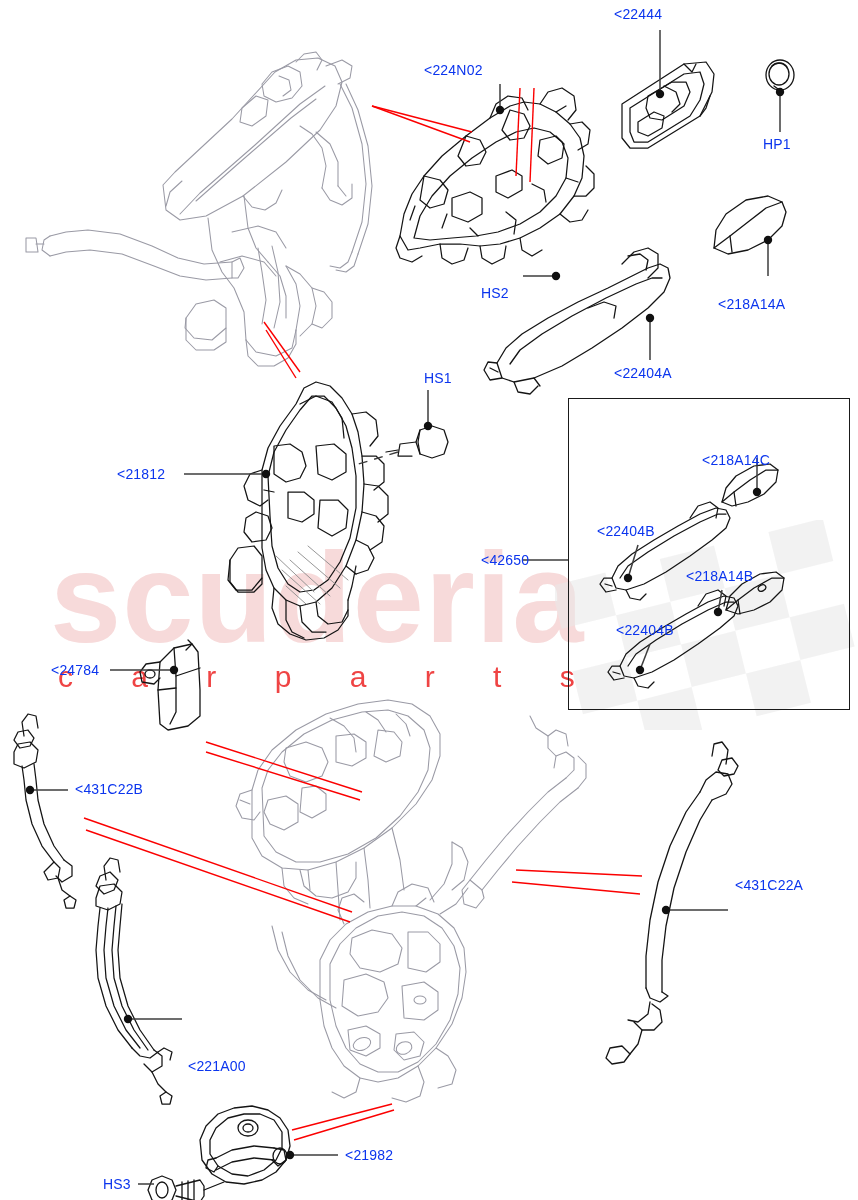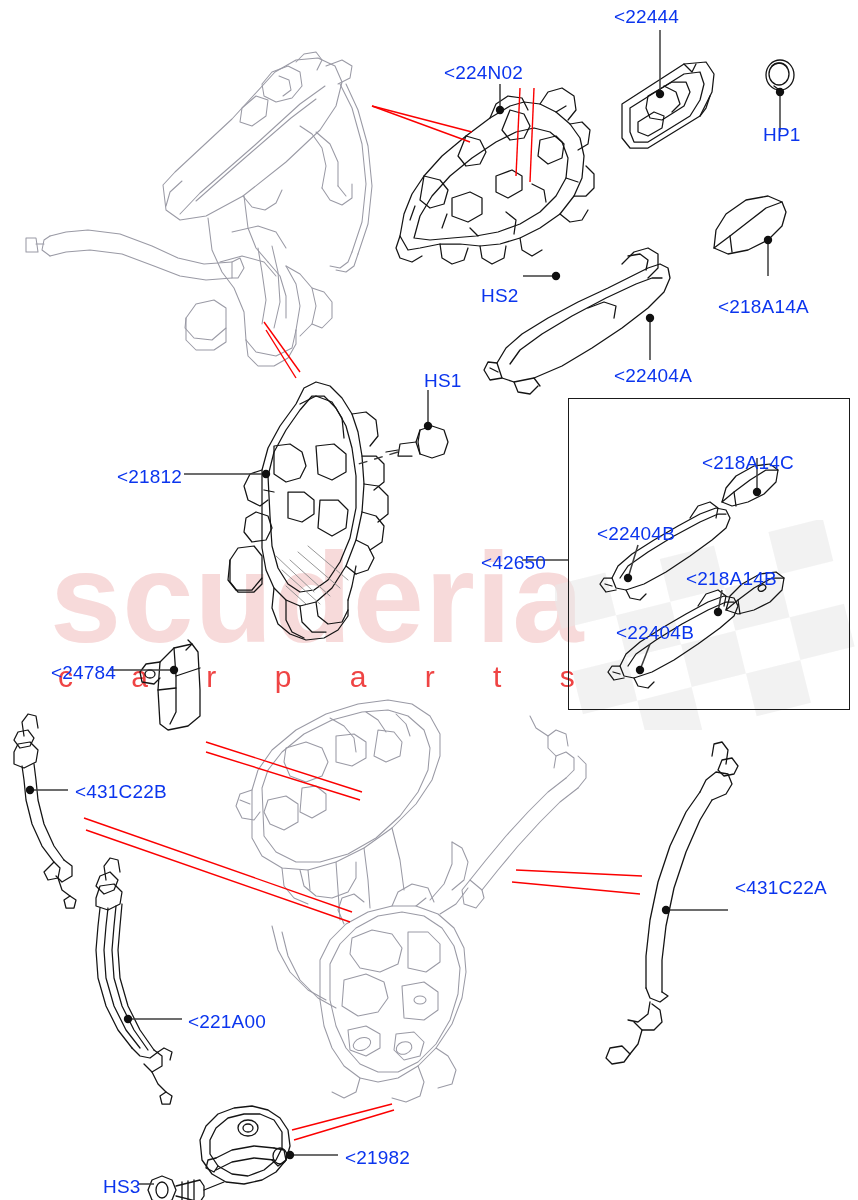--- a/index.html
+++ b/index.html
@@ -19,7 +19,7 @@
            opacity:.55;pointer-events:none;}
 
   
-  .lbl{position:absolute;color:#0b35ee;font-size:19px;white-space:nowrap;
+  .lbl{position:absolute;color:#0b35ee;font-size:14px;white-space:nowrap;
        letter-spacing:.2px;}
 
   

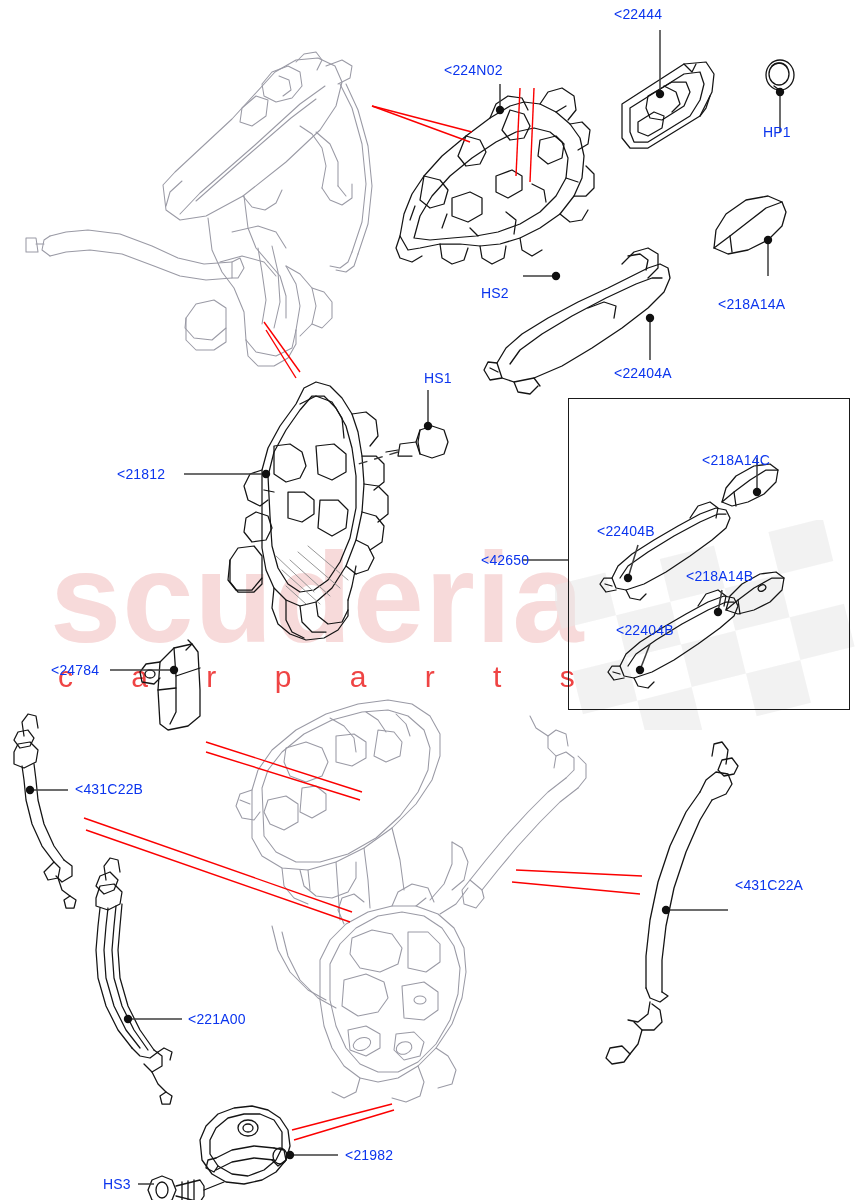--- a/index.html
+++ b/index.html
@@ -450,7 +450,7 @@
 
   <div class="inset"></div>
 
-  <div class="lbl" style="left:444px;top:62px">&lt;224N02</div>
+  <div class="lbl" style="left:424px;top:62px">&lt;224N02</div>
   <div class="lbl" style="left:614px;top:6px">&lt;22444</div>
   <div class="lbl" style="left:763px;top:124px">HP1</div>
   <div class="lbl" style="left:481px;top:285px">HS2</div>

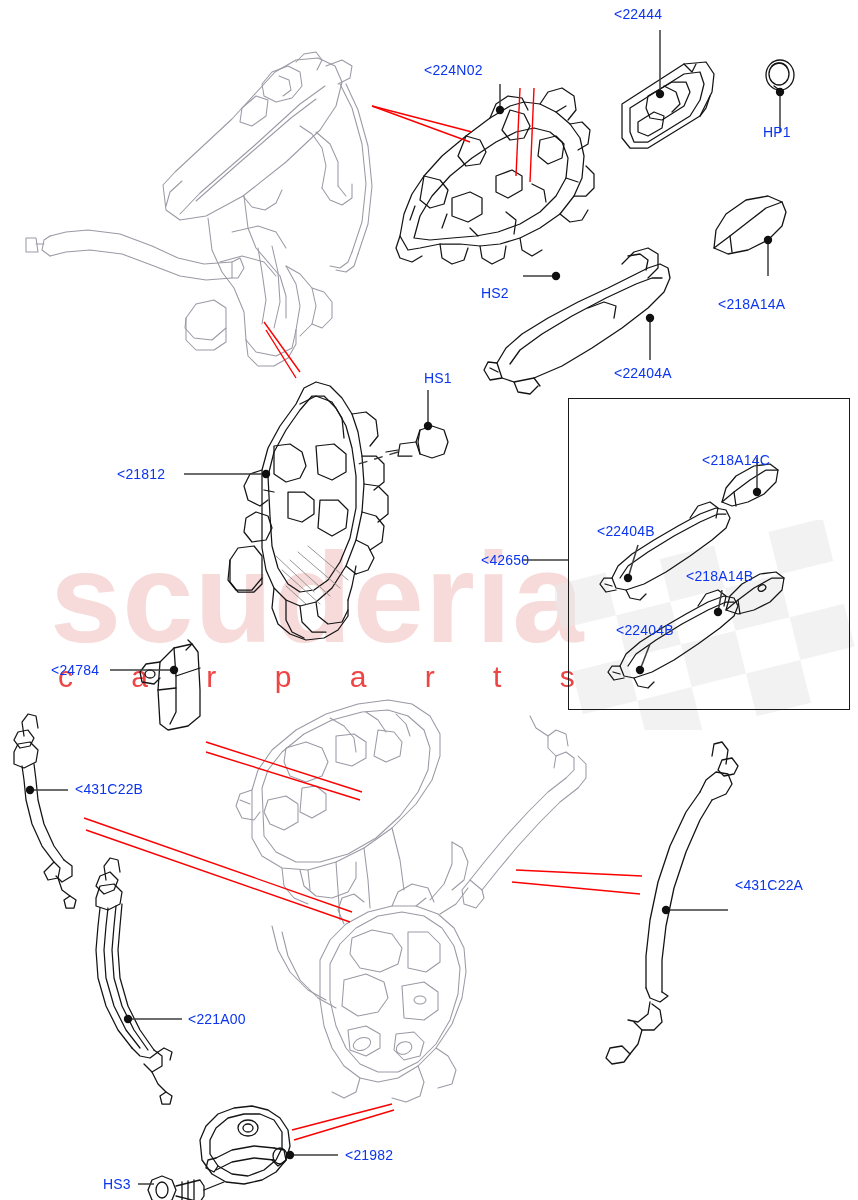--- a/index.html
+++ b/index.html
@@ -452,7 +452,7 @@
 
   <div class="lbl" style="left:424px;top:62px">&lt;224N02</div>
   <div class="lbl" style="left:614px;top:6px">&lt;22444</div>
-  <div class="lbl" style="left:763px;top:124px">HP1</div>
+  <div class="lbl" style="left:763px;top:136px">HP1</div>
   <div class="lbl" style="left:481px;top:285px">HS2</div>
   <div class="lbl" style="left:718px;top:296px">&lt;218A14A</div>
   <div class="lbl" style="left:614px;top:365px">&lt;22404A</div>

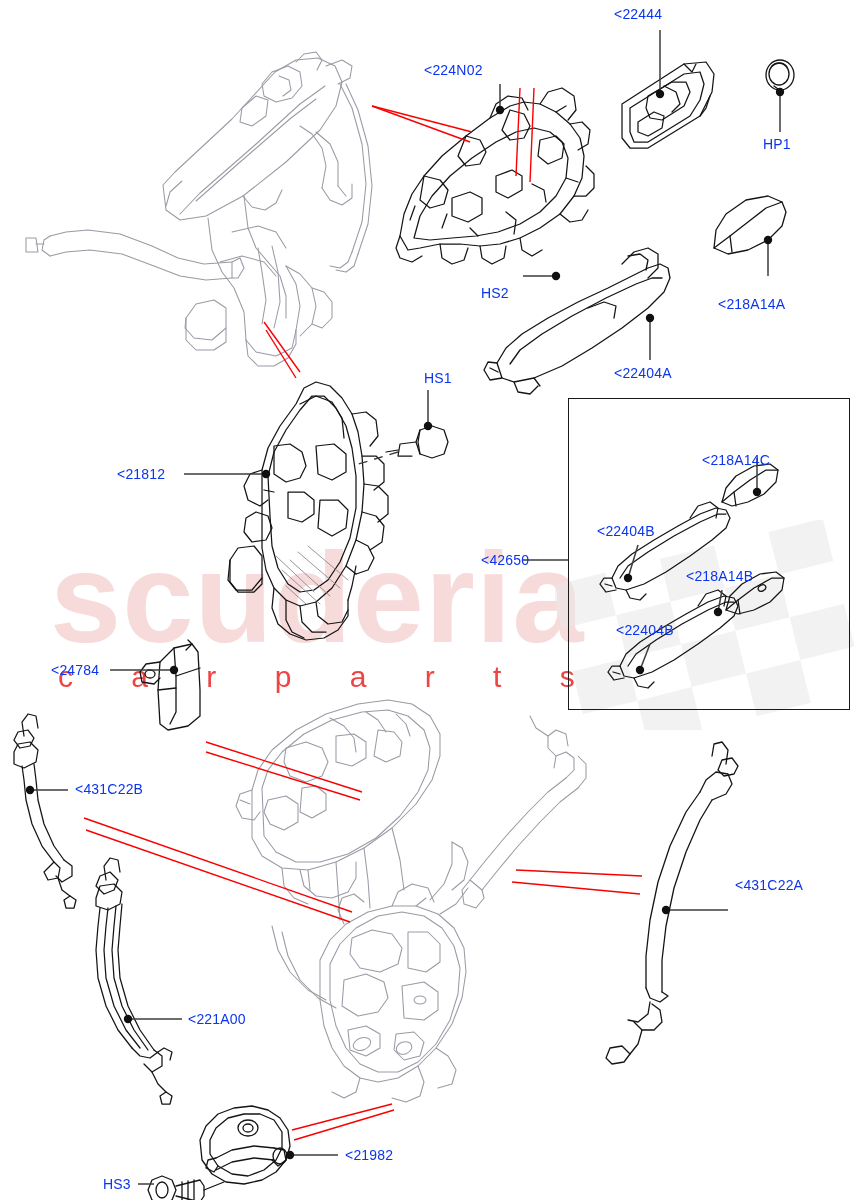--- a/index.html
+++ b/index.html
@@ -466,7 +466,7 @@
   <div class="lbl" style="left:51px;top:662px">&lt;24784</div>
   <div class="lbl" style="left:75px;top:781px">&lt;431C22B</div>
   <div class="lbl" style="left:735px;top:877px">&lt;431C22A</div>
-  <div class="lbl" style="left:188px;top:1011px">&lt;221A00</div>
+  <div class="lbl" style="left:188px;top:1058px">&lt;221A00</div>
   <div class="lbl" style="left:345px;top:1147px">&lt;21982</div>
   <div class="lbl" style="left:103px;top:1176px">HS3</div>
 

